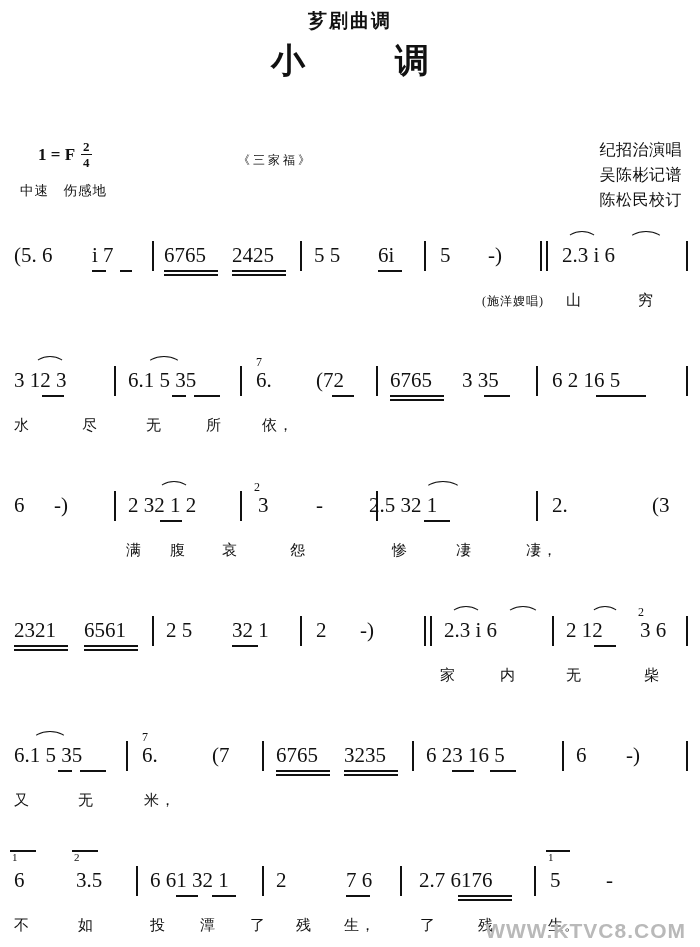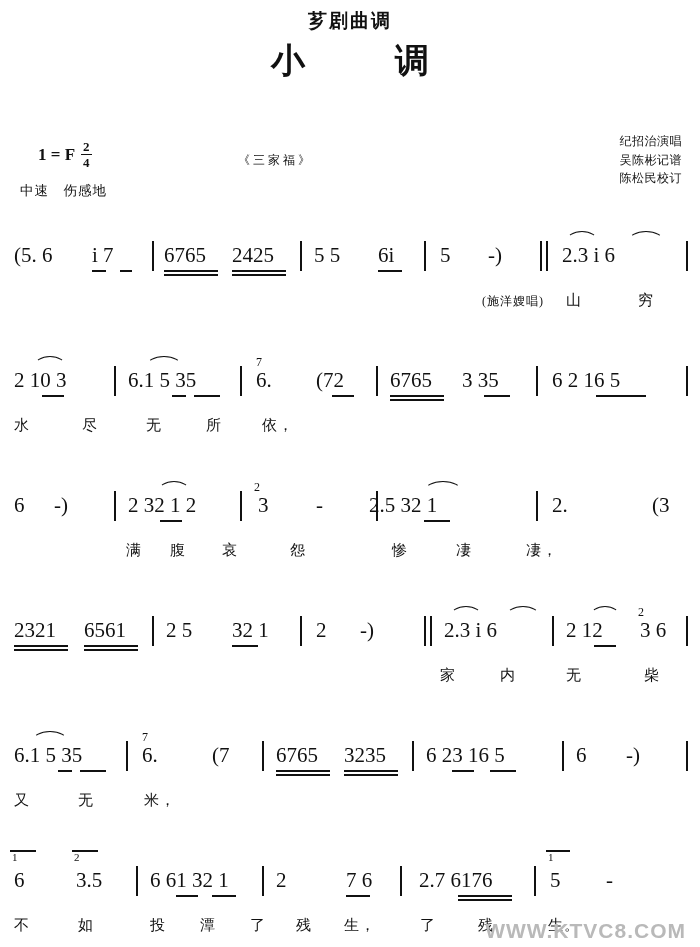--- a/index.html
+++ b/index.html
@@ -47,8 +47,8 @@
   }
 
   .credits{
-    position:absolute;right:18px;top:132px;
-    font-size:12px;line-height:1.55;text-align:right;
+    position:absolute;right:18px;top:138px;
+    font-size:16px;line-height:1.55;text-align:right;
     letter-spacing:0.5px;
   }
 

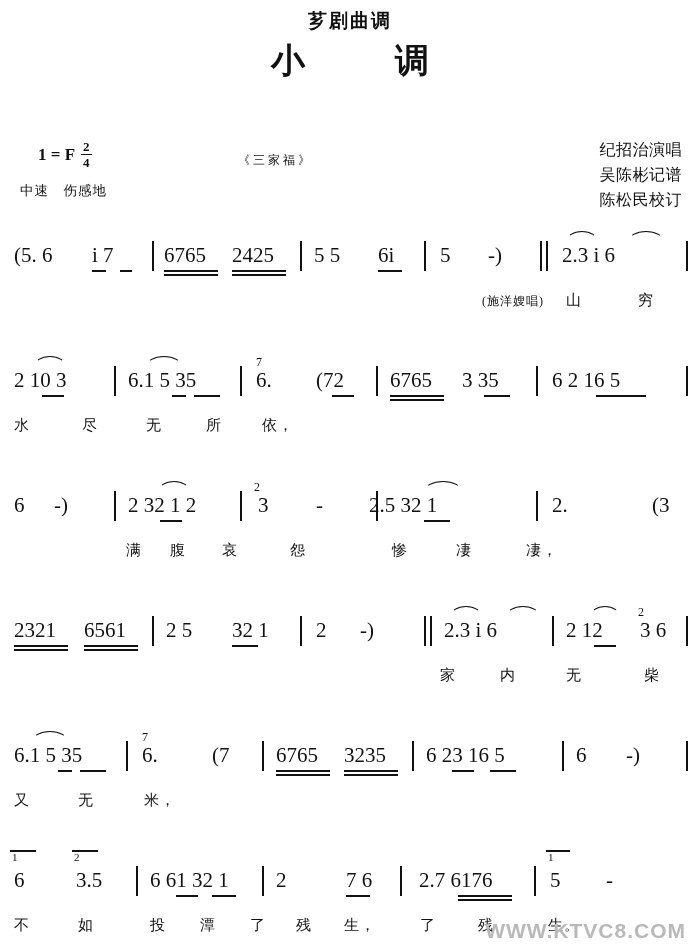--- a/index.html
+++ b/index.html
@@ -167,7 +167,7 @@
   <div class="system" style="top:370px;">
     <div class="staffline">
       <div class="tie" style="left:34px;top:-14px;width:30px;"></div>
-      <span class="note" style="left:14px;top:0;">2 10 3</span>
+      <span class="note" style="left:14px;top:0;">3 12 3</span>
       <div class="beam" style="left:42px;top:25px;width:22px;"></div>
       <div class="bar" style="left:114px;"></div>
 

